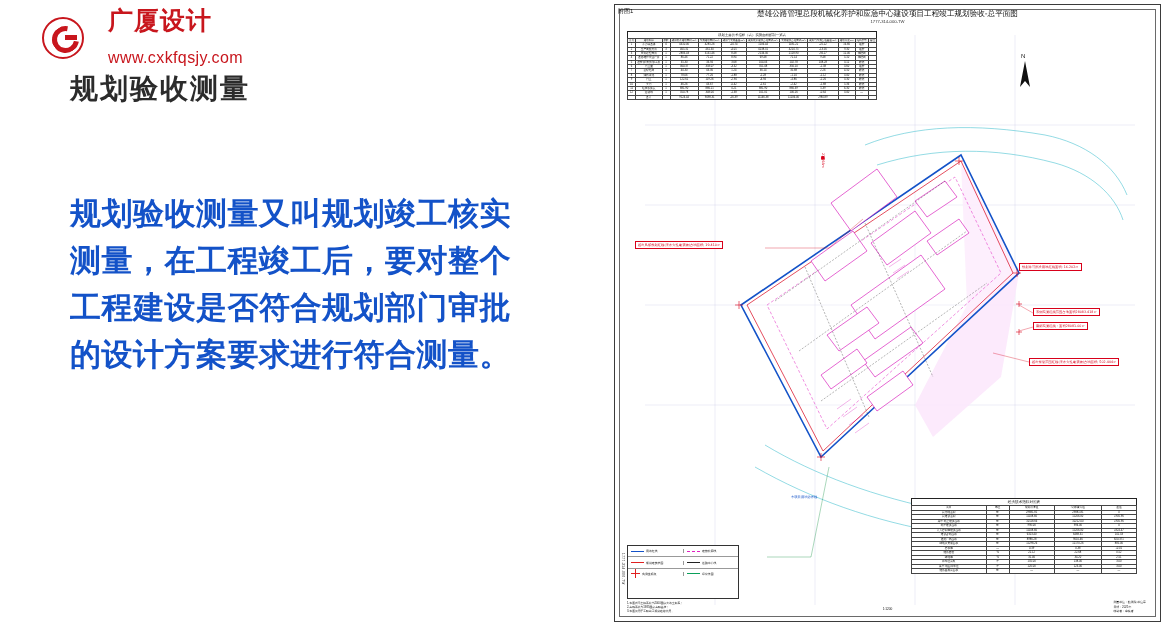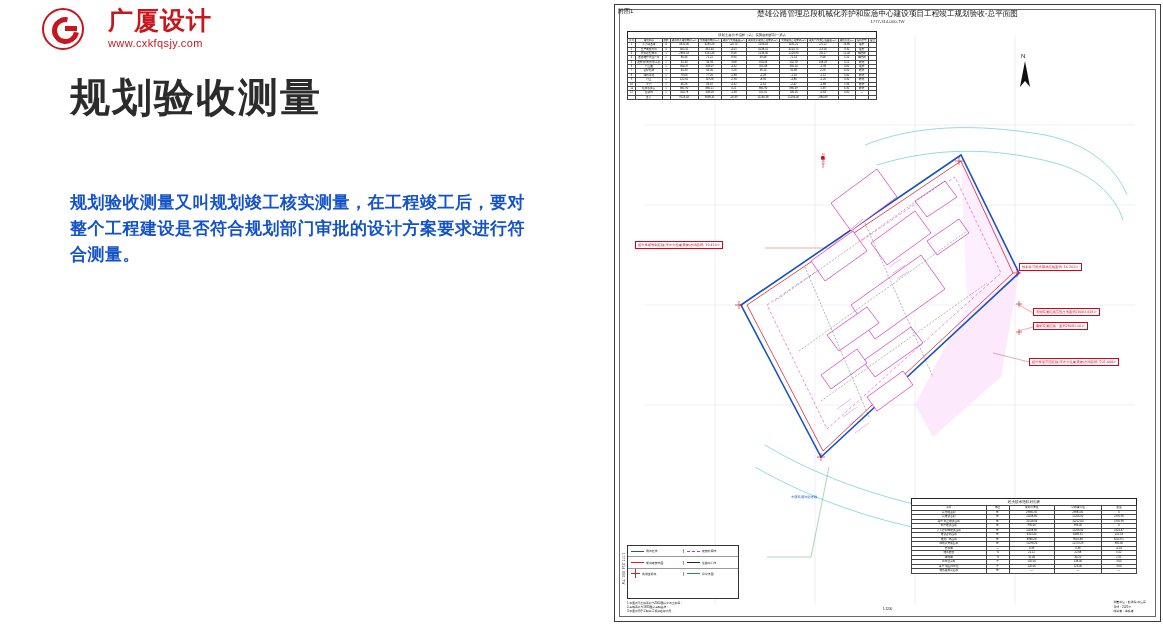--- a/index.html
+++ b/index.html
@@ -37,7 +37,7 @@
     font-size:25px;font-weight:bold;color:#c8161d;letter-spacing:1px;
   }
   .logo-en{
-    font-size:11px;color:#c8161d;letter-spacing:.4px;margin-top:4px;
+    font-size:16px;color:#c8161d;letter-spacing:.4px;margin-top:16px;
     font-family:"Liberation Sans",sans-serif;
   }
   .title-cn{

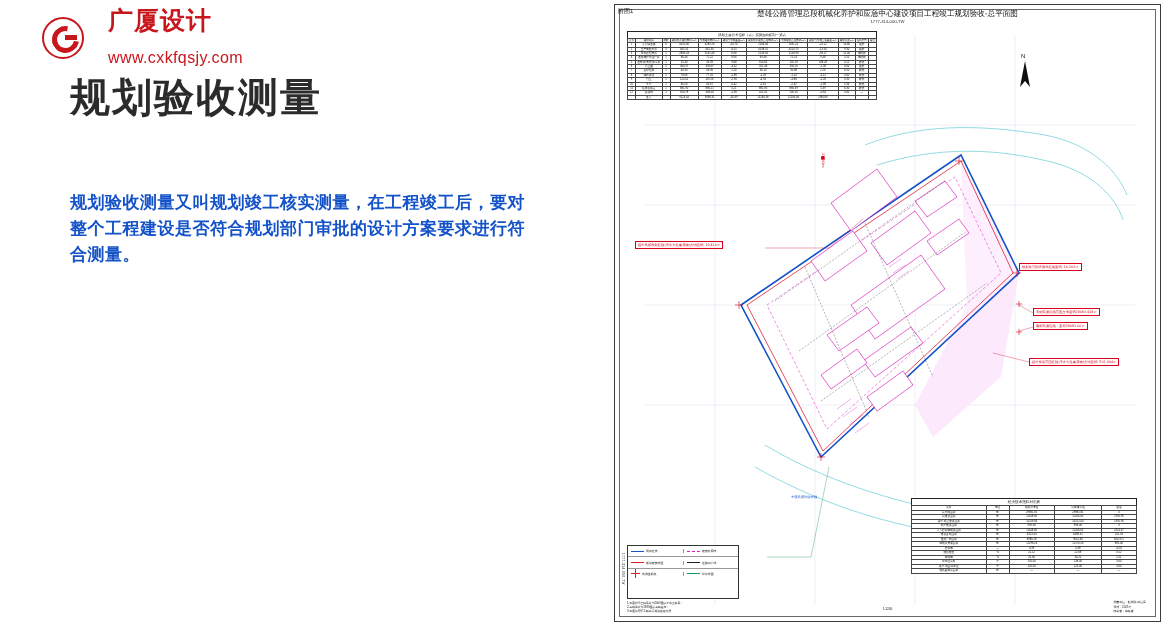--- a/index.html
+++ b/index.html
@@ -43,7 +43,7 @@
   .title-cn{
     position:absolute;left:70px;top:70px;
     font-family:"DejaVu Sans",sans-serif;
-    font-size:40px;font-weight:bold;color:#2b2b2b;letter-spacing:2px;
+    font-size:28px;font-weight:bold;color:#2b2b2b;letter-spacing:2px;
   }
   .title-en{
     position:absolute;left:70px;top:112px;

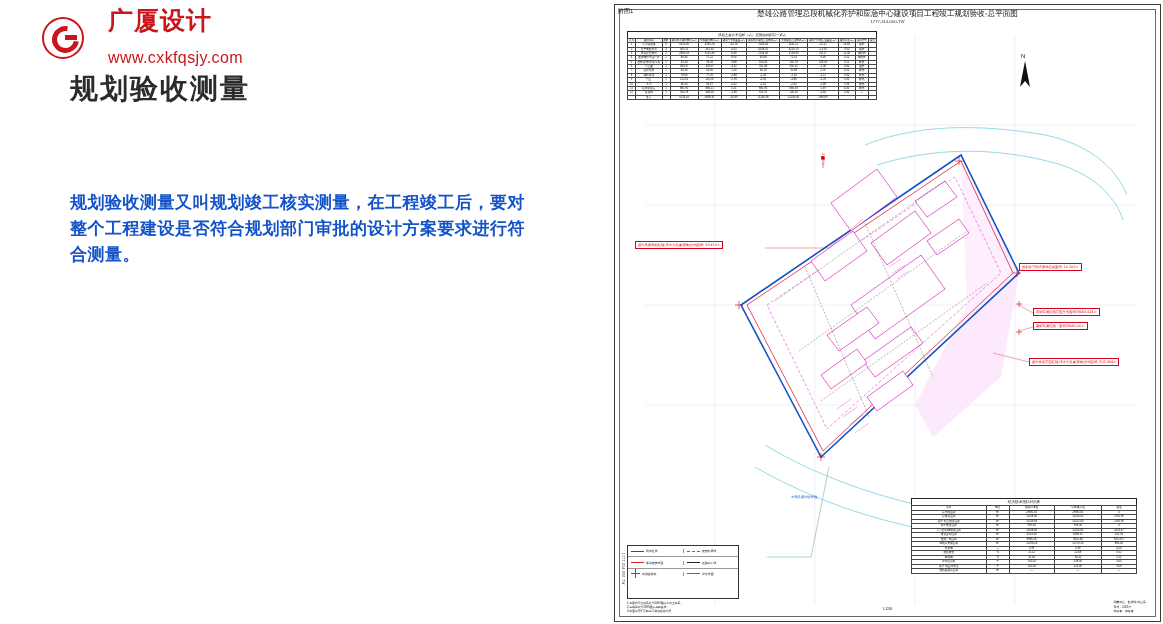--- a/index.html
+++ b/index.html
@@ -53,7 +53,7 @@
   .body-text{
     position:absolute;left:70px;top:190px;width:470px;
     font-family:"DejaVu Sans",sans-serif;
-    font-size:17px;font-weight:bold;color:#1352c8;
+    font-size:31px;font-weight:bold;color:#1352c8;
     line-height:1.52;letter-spacing:.5px;
   }
   

